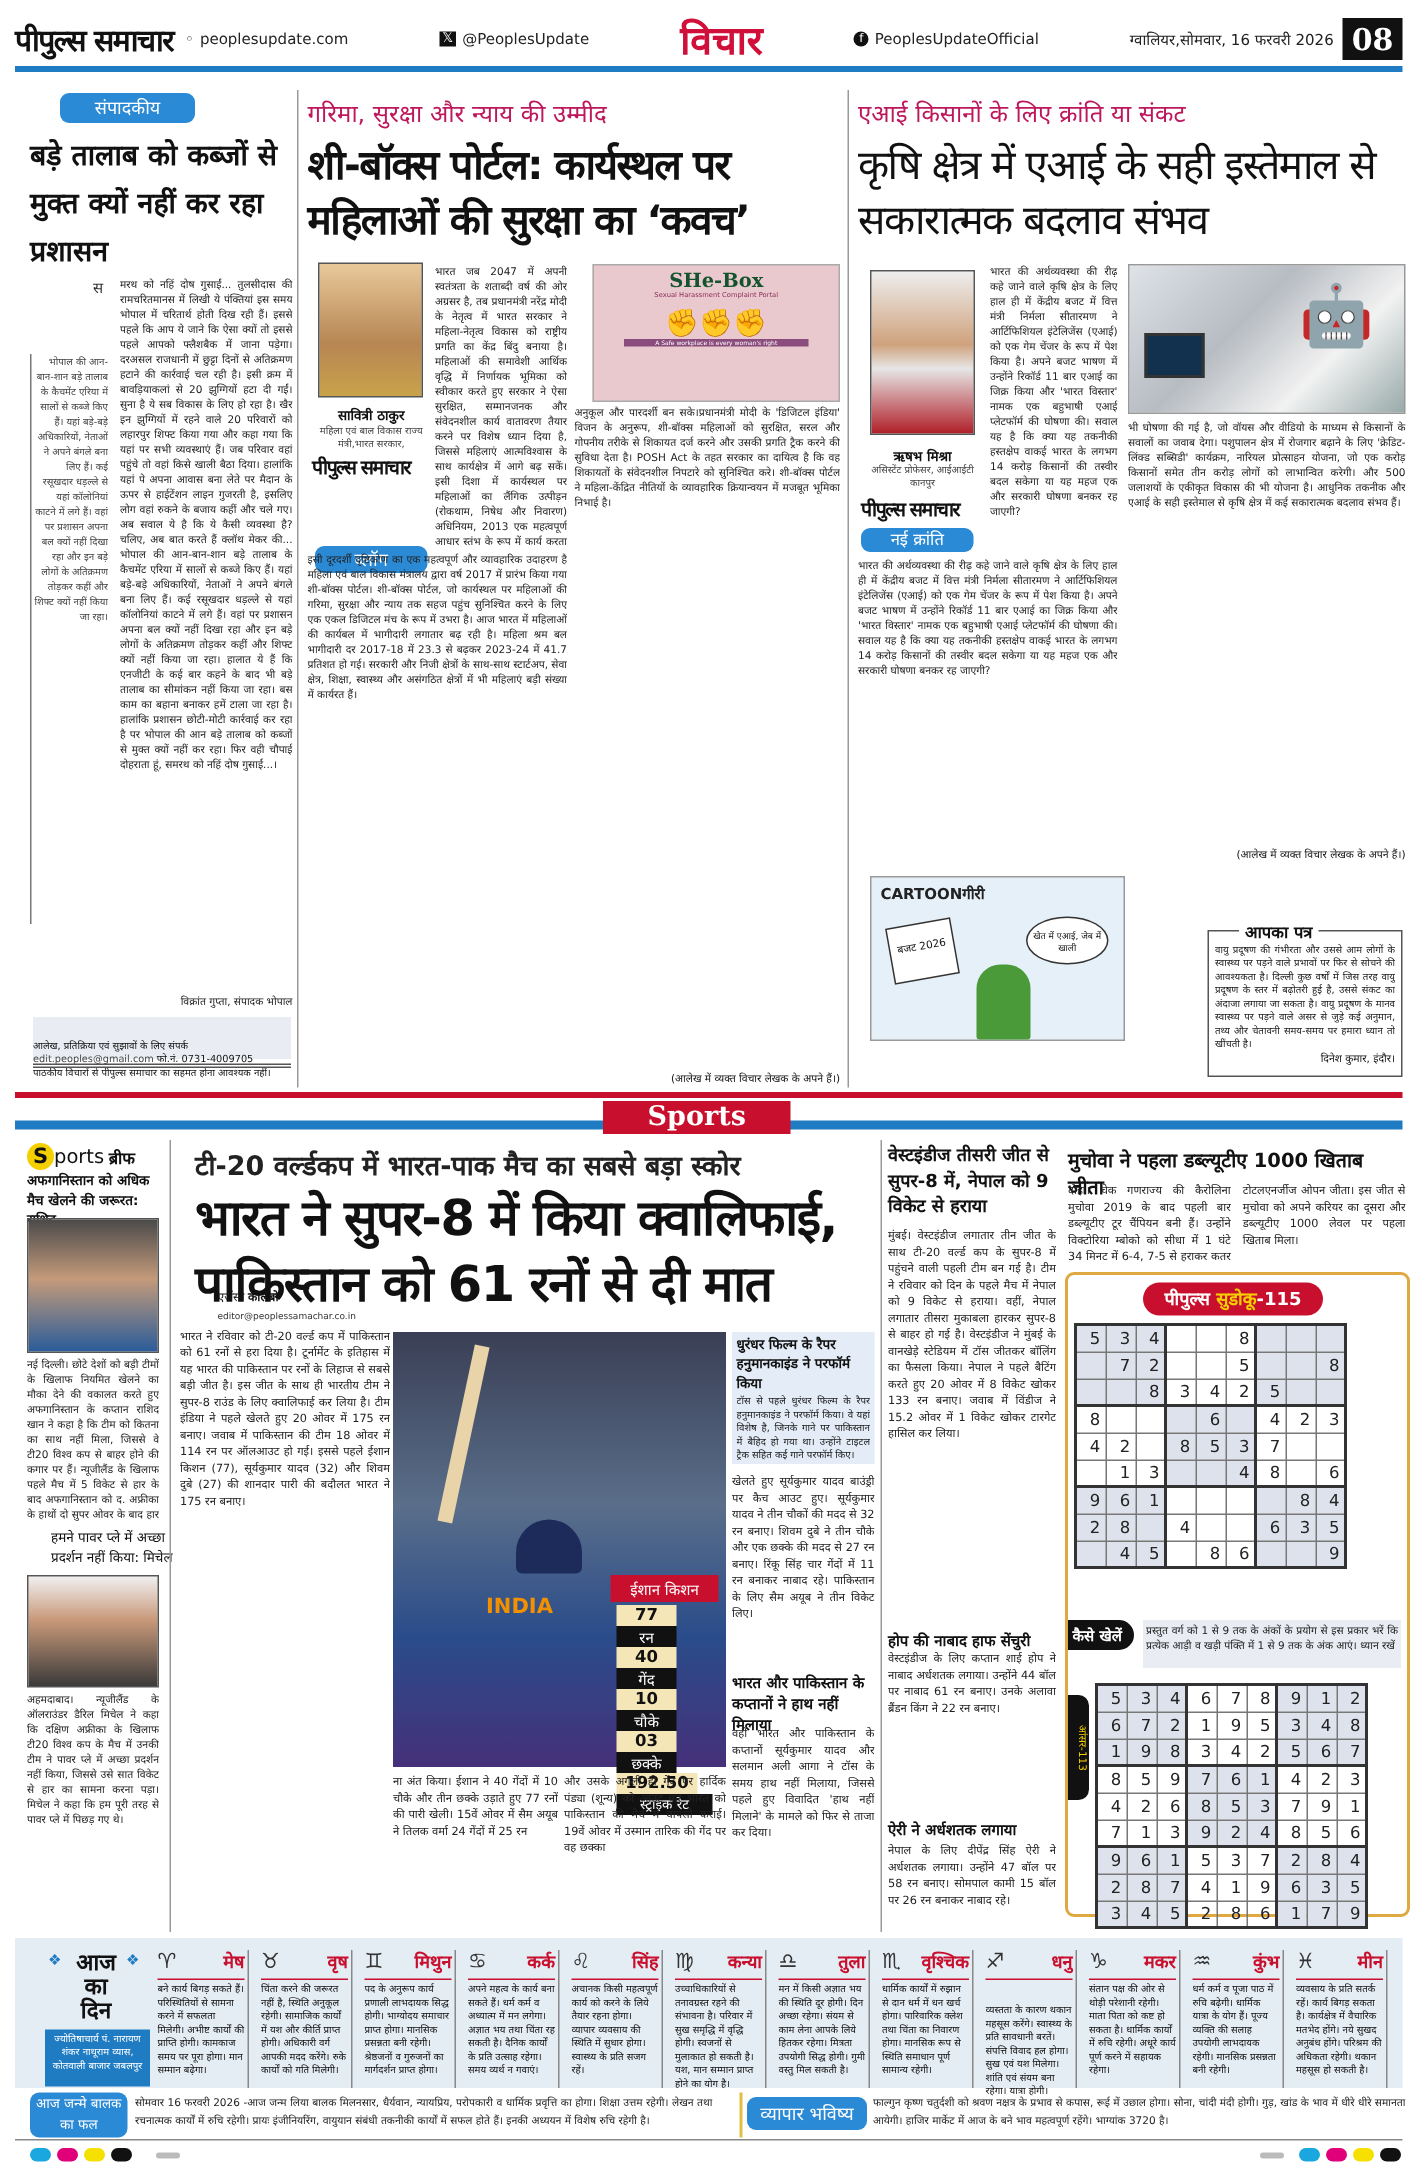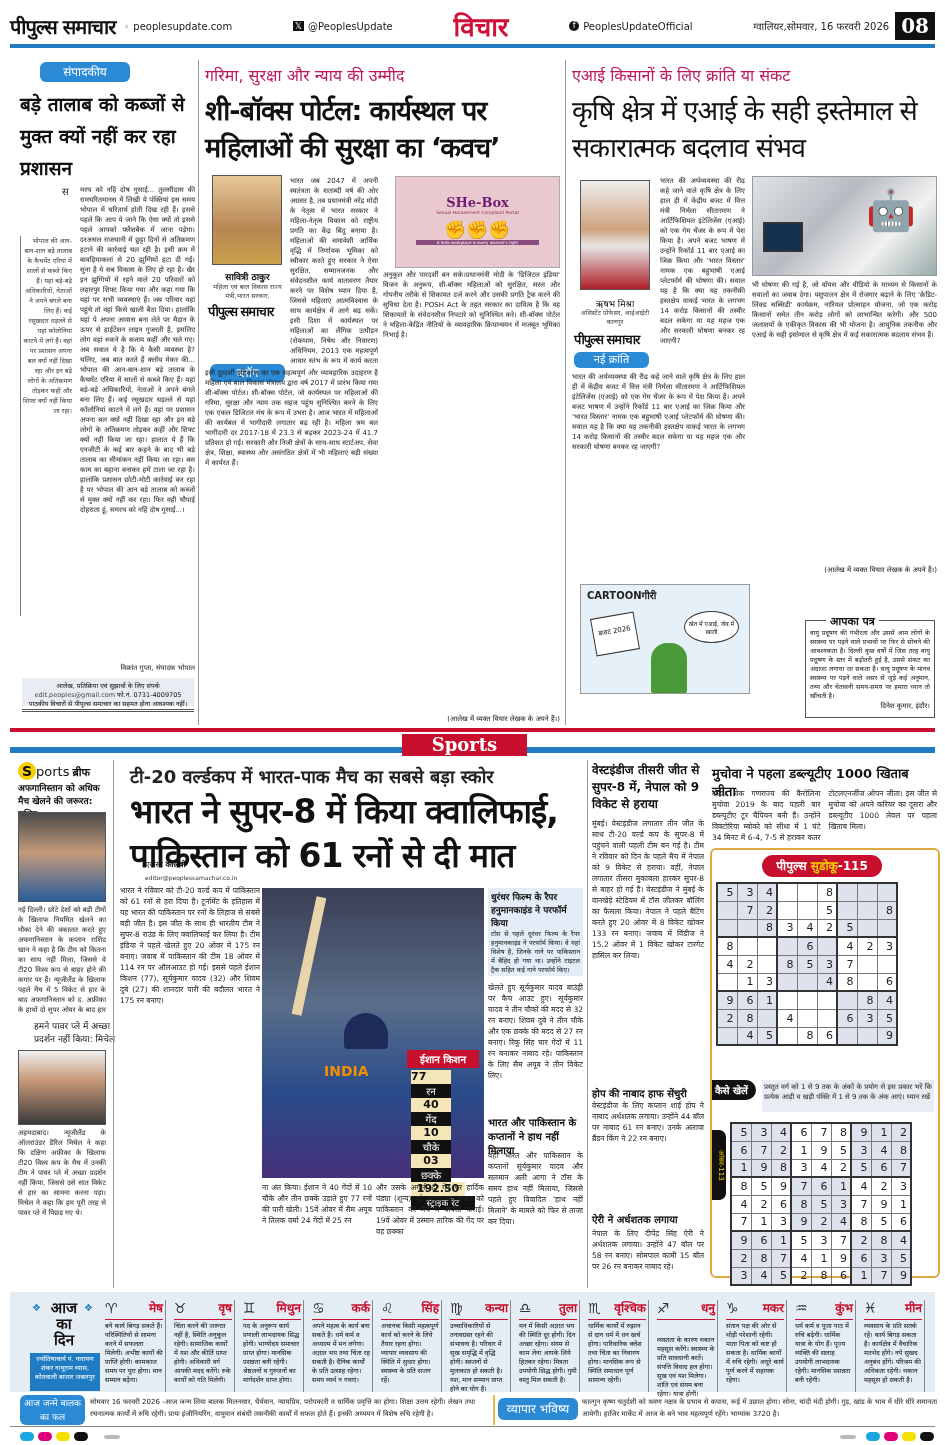--- a/index.html
+++ b/index.html
@@ -83,7 +83,7 @@
 <div class="abs col-text" style="left:290px;top:176px;width:88px;height:190px">भारत जब 2047 में अपनी स्वतंत्रता के शताब्दी वर्ष की ओर अग्रसर है, तब प्रधानमंत्री नरेंद्र मोदी के नेतृत्व में भारत सरकार ने महिला-नेतृत्व विकास को राष्ट्रीय प्रगति का केंद्र बिंदु बनाया है। महिलाओं की समावेशी आर्थिक वृद्धि में निर्णायक भूमिका को स्वीकार करते हुए सरकार ने ऐसा सुरक्षित, सम्मानजनक और संवेदनशील कार्य वातावरण तैयार करने पर विशेष ध्यान दिया है, जिससे महिलाएं आत्मविश्वास के साथ कार्यक्षेत्र में आगे बढ़ सकें। इसी दिशा में कार्यस्थल पर महिलाओं का लैंगिक उत्पीड़न (रोकथाम, निषेध और निवारण) अधिनियम, 2013 एक महत्वपूर्ण आधार स्तंभ के रूप में कार्य करता है। प्रधानमंत्री नरेंद्र मोदी के नेतृत्व में केंद्र सरकार ने बीते एक दशक में महिला सशक्तिकरण को केवल एक नारा नहीं, बल्कि नीति, संरचना और प्रभावी क्रियान्वयन का विषय बनाया है। 'नारी शक्ति' को राष्ट्र की प्रगति का आधार मानते हुए शिक्षा, स्वास्थ्य, आजीविका और सुरक्षा जैसे क्षेत्रों में व्यापक संस्थागत सुधार किए गए हैं।</div>
 <div class="abs col-text" style="left:205px;top:368px;width:173px;height:355px">इसी दूरदर्शी दृष्टिकोण का एक महत्वपूर्ण और व्यावहारिक उदाहरण है महिला एवं बाल विकास मंत्रालय द्वारा वर्ष 2017 में प्रारंभ किया गया शी-बॉक्स पोर्टल। शी-बॉक्स पोर्टल, जो कार्यस्थल पर महिलाओं की गरिमा, सुरक्षा और न्याय तक सहज पहुंच सुनिश्चित करने के लिए एक एकल डिजिटल मंच के रूप में उभरा है। आज भारत में महिलाओं की कार्यबल में भागीदारी लगातार बढ़ रही है। महिला श्रम बल भागीदारी दर 2017-18 में 23.3 से बढ़कर 2023-24 में 41.7 प्रतिशत हो गई। सरकारी और निजी क्षेत्रों के साथ-साथ स्टार्टअप, सेवा क्षेत्र, शिक्षा, स्वास्थ्य और असंगठित क्षेत्रों में भी महिलाएं बड़ी संख्या में कार्यरत हैं।</div>
 <div class="abs" style="left:395px;top:176px;width:165px;height:92px;background:#e9c9cd;border:1px solid #aaa;text-align:center">
-  <div style="font-family:'DejaVu Serif',serif;font-weight:bold;color:#701a75;font-size:13px;margin-top:18px">SHe-Box</div>
+  <div style="font-family:'DejaVu Serif',serif;font-weight:bold;color:#14532d;font-size:13px;margin-top:3px">SHe-Box</div>
   <div style="font-size:4.5px;color:#8a2c5c">Sexual Harassment Complaint Portal</div>
   <div style="font-size:18px;margin-top:4px">✊✊✊</div>
   <div style="font-size:4px;color:#fff;background:#8a4c7c;margin:0 20px">A Safe workplace is every woman's right</div>

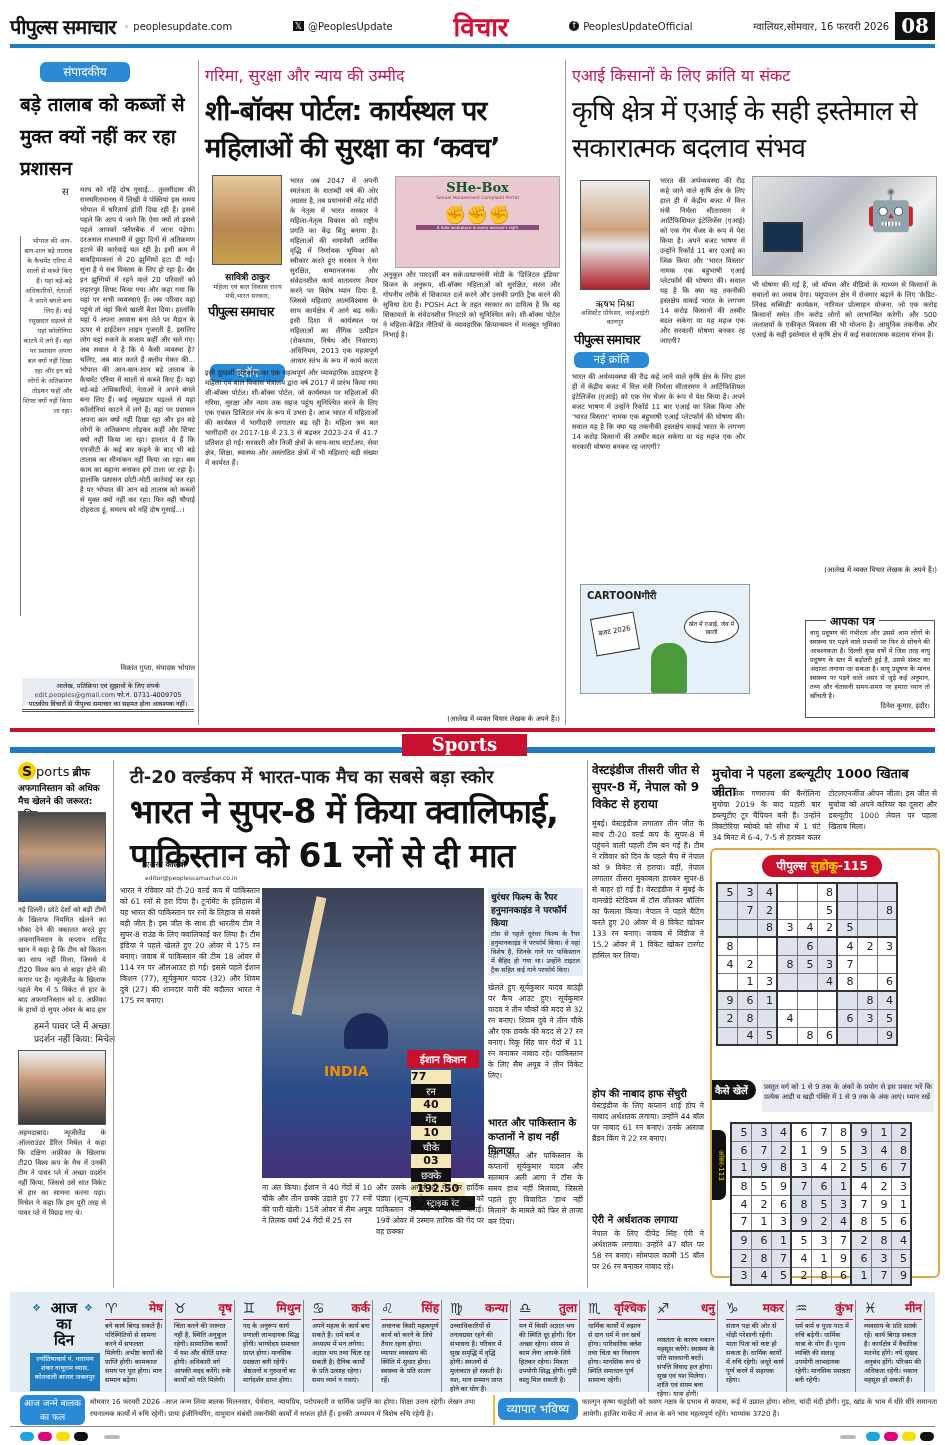--- a/index.html
+++ b/index.html
@@ -96,7 +96,7 @@
 <div class="abs kicker" style="left:572px;top:64px;width:365px;font-size:16px">एआई किसानों के लिए क्रांति या संकट</div>
 <div class="abs headline" style="left:572px;top:92px;width:365px;font-size:27px;line-height:37px;font-weight:normal">कृषि क्षेत्र में एआई के सही इस्तेमाल से सकारात्मक बदलाव संभव</div>
 <div class="abs photo" style="left:580px;top:180px;width:70px;height:110px;background:linear-gradient(180deg,#eee 0%,#cfa27d 45%,#e6e6e6 60%,#b01f28 100%)"></div>
-<div class="abs" style="left:575px;top:297px;width:80px;text-align:center;font-size:9px;font-weight:normal">ऋषभ मिश्रा</div>
+<div class="abs" style="left:575px;top:297px;width:80px;text-align:center;font-size:9px;font-weight:bold">ऋषभ मिश्रा</div>
 <div class="abs" style="left:575px;top:309px;width:80px;text-align:center;font-size:6.5px;line-height:9px;color:#444">असिस्टेंट प्रोफेसर, आईआईटी कानपुर</div>
 <div class="abs logo" style="left:574px;top:330px;font-size:13px">पीपुल्स समाचार</div>
 <div class="abs pill" style="left:574px;top:352px;width:75px;height:16px;font-size:11px;line-height:16px">नई क्रांति</div>

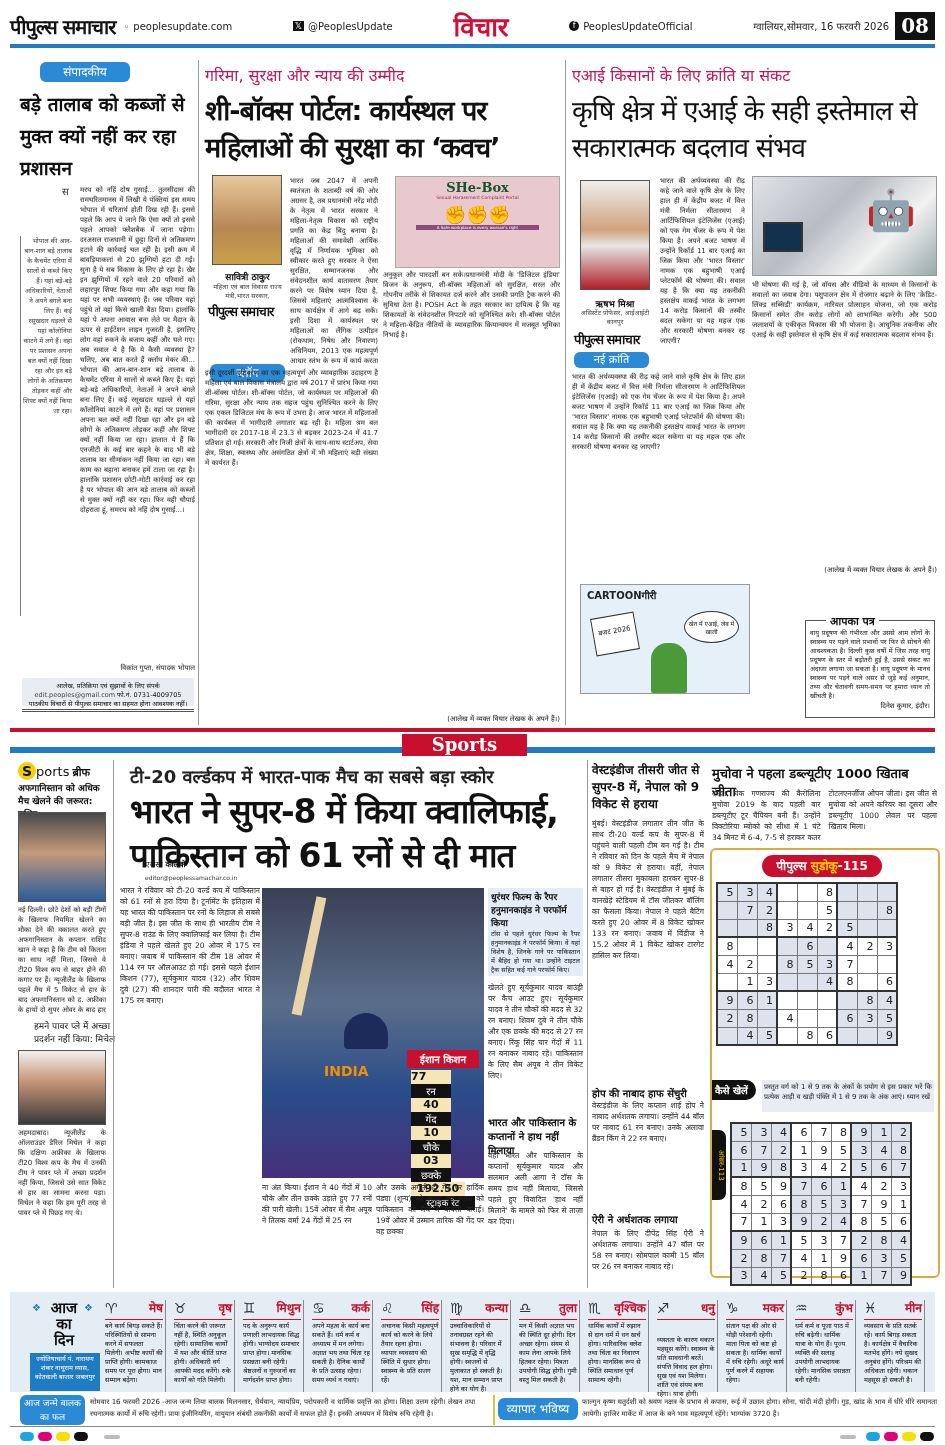--- a/index.html
+++ b/index.html
@@ -64,7 +64,7 @@
 <div class="abs col-text" style="left:80px;top:185px;width:115px;height:420px">मरथ को नहिं दोष गुसाईं... तुलसीदास की रामचरितमानस में लिखी ये पंक्तियां इस समय भोपाल में चरितार्थ होती दिख रही हैं। इससे पहले कि आप ये जाने कि ऐसा क्यों तो इससे पहले आपको फ्लैशबैक में जाना पड़ेगा। दरअसल राजधानी में छुट्टा दिनों से अतिक्रमण हटाने की कार्रवाई चल रही है। इसी क्रम में बावड़ियाकलां से 20 झुग्गियों हटा दी गईं। सुना है ये सब विकास के लिए हो रहा है। खैर इन झुग्गियों में रहने वाले 20 परिवारों को लहारपुर शिफ्ट किया गया और कहा गया कि यहां पर सभी व्यवस्थाएं हैं। जब परिवार वहां पहुंचे तो वहां किसे खाली बैठा दिया। हालांकि यहां पे अपना आवास बना लेते पर मैदान के ऊपर से हाईटेंशन लाइन गुजरती है, इसलिए लोग वहां रुकने के बजाय कहीं और चले गए। अब सवाल ये है कि ये कैसी व्यवस्था है? चलिए, अब बात करते हैं क्लॉथ मेकर की... भोपाल की आन-बान-शान बड़े तालाब के कैचमेंट एरिया में सालों से कब्जे किए हैं। यहां बड़े-बड़े अधिकारियों, नेताओं ने अपने बंगले बना लिए हैं। कई रसूखदार धड़ल्ले से यहां कॉलोनियां काटने में लगे हैं। वहां पर प्रशासन अपना बल क्यों नहीं दिखा रहा और इन बड़े लोगों के अतिक्रमण तोड़कर कहीं और शिफ्ट क्यों नहीं किया जा रहा। हालात ये हैं कि एनजीटी के कई बार कहने के बाद भी बड़े तालाब का सीमांकन नहीं किया जा रहा। बस काम का बहाना बनाकर हमें टाला जा रहा है। हालांकि प्रशासन छोटी-मोटी कार्रवाई कर रहा है पर भोपाल की आन बड़े तालाब को कब्जों से मुक्त क्यों नहीं कर रहा। फिर वही चौपाई दोहराता हूं, समरथ को नहिं दोष गुसाईं...।</div>
 <div class="abs col-text" style="left:20px;top:236px;width:52px;height:380px;text-align:right;font-size:6.5px;border-left:1px solid #777;padding-left:2px;color:#444">भोपाल की आन-बान-शान बड़े तालाब के कैचमेंट एरिया में सालों से कब्जे किए हैं। यहां बड़े-बड़े अधिकारियों, नेताओं ने अपने बंगले बना लिए हैं। कई रसूखदार धड़ल्ले से यहां कॉलोनियां काटने में लगे हैं। वहां पर प्रशासन अपना बल क्यों नहीं दिखा रहा और इन बड़े लोगों के अतिक्रमण तोड़कर कहीं और शिफ्ट क्यों नहीं किया जा रहा।</div>
 <div class="abs" style="left:80px;top:663px;width:115px;font-size:7px;text-align:right;color:#222">विक्रांत गुप्ता, संपादक भोपाल</div>
-<div class="abs" style="left:22px;top:678px;width:172px;height:28px;background:#e9edf3;text-align:center;font-size:6.5px;line-height:9px;padding-top:4px">
+<div class="abs" style="left:22px;top:678px;width:172px;height:28px;background:#e9edf3;text-align:left;font-size:6.5px;line-height:9px;padding-top:15px">
   <div>आलेख, प्रतिक्रिया एवं सुझावों के लिए संपर्क</div>
   <div><span style="color:#444">edit.peoples@gmail.com</span> <span>फो.नं. 0731-4009705</span></div>
   <div>पाठकीय विचारों से पीपुल्स समाचार का सहमत होना आवश्यक नहीं।</div>

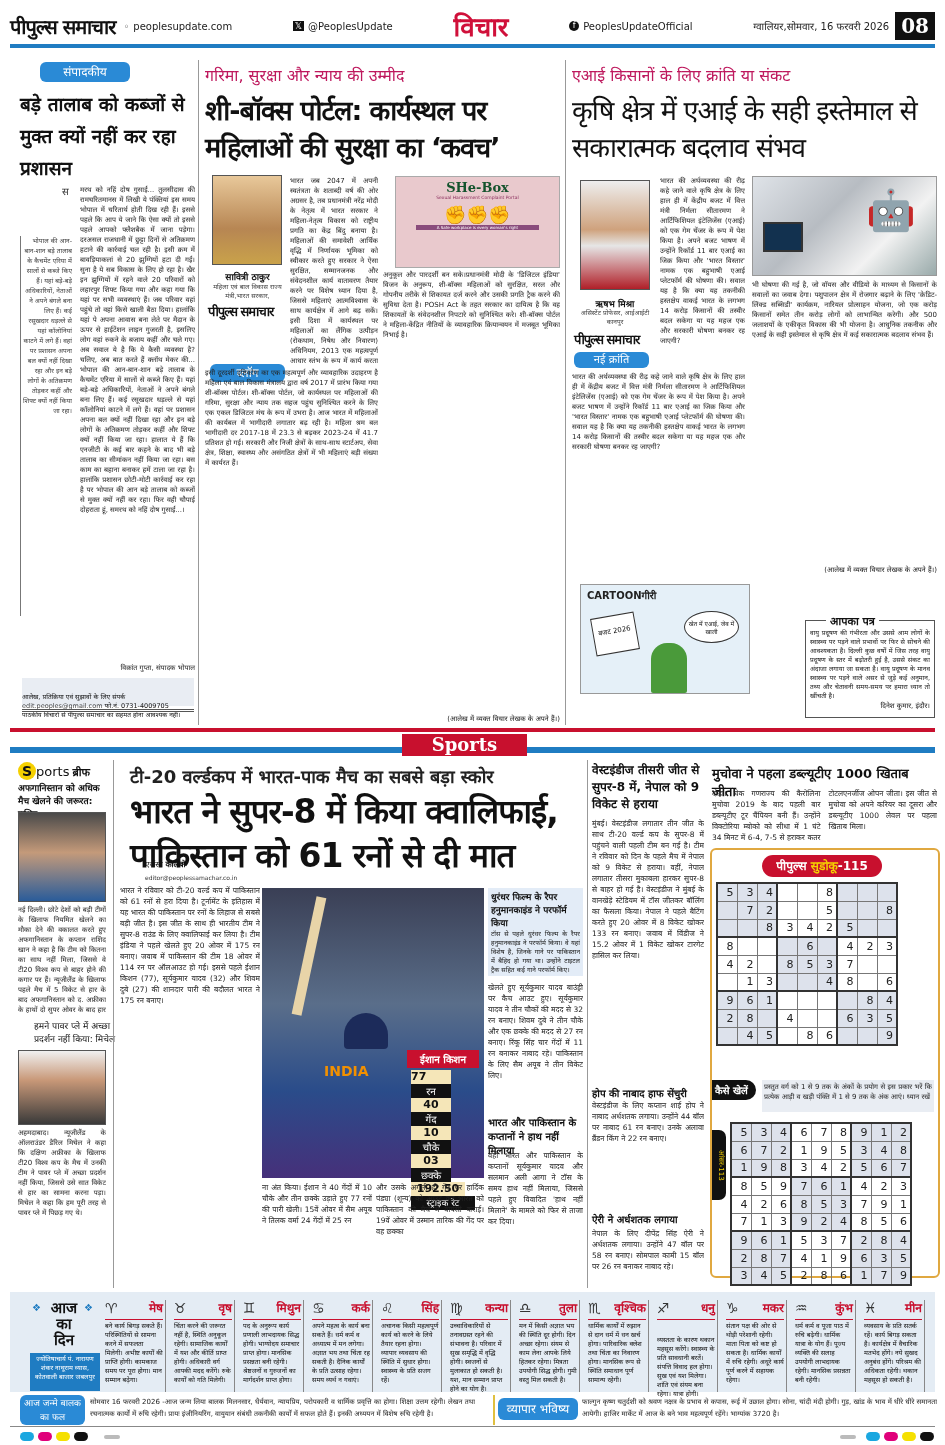--- a/index.html
+++ b/index.html
@@ -151,7 +151,7 @@
   <div style="position:absolute;left:62px;top:175px;color:#f29000;font-weight:bold;font-size:14px">INDIA</div>
 </div>
 <div class="abs" style="left:407px;top:1050px;width:72px">
-  <div style="background:#c8102e;color:#fff;font-weight:bold;font-size:10px;text-align:center;padding:2px 0;margin-bottom:2px">ईशान किशन</div>
+  <div style="background:#c8102e;color:#fff;font-weight:normal;font-size:10px;text-align:center;padding:2px 0;margin-bottom:2px">ईशान किशन</div>
   <div style="background:#f5e6b8;width:40px;margin-left:4px;text-align:left;font-weight:bold;font-size:11px;height:14px">77</div>
   <div style="background:#111;color:#fff;width:40px;margin-left:4px;text-align:center;font-size:10px;height:14px">रन</div>
   <div style="background:#f5e6b8;width:40px;margin-left:4px;text-align:center;font-weight:bold;font-size:11px;height:14px">40</div>

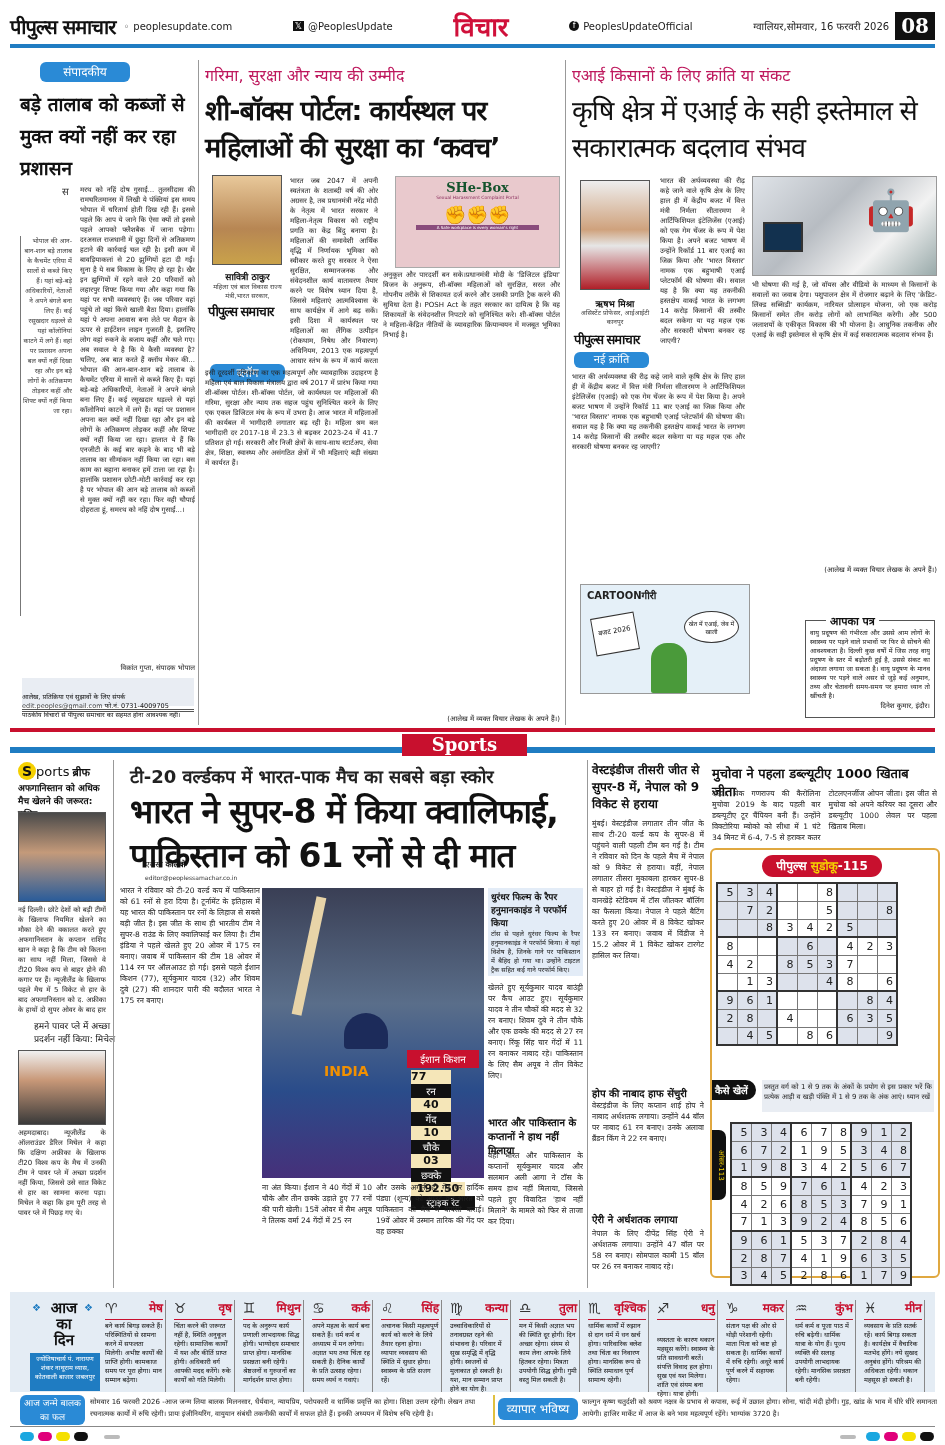--- a/index.html
+++ b/index.html
@@ -152,7 +152,7 @@
 </div>
 <div class="abs" style="left:407px;top:1050px;width:72px">
   <div style="background:#c8102e;color:#fff;font-weight:normal;font-size:10px;text-align:center;padding:2px 0;margin-bottom:2px">ईशान किशन</div>
-  <div style="background:#f5e6b8;width:40px;margin-left:4px;text-align:left;font-weight:bold;font-size:11px;height:14px">77</div>
+  <div style="background:#f5e6b8;width:40px;margin-left:4px;text-align:center;font-weight:bold;font-size:11px;height:14px">77</div>
   <div style="background:#111;color:#fff;width:40px;margin-left:4px;text-align:center;font-size:10px;height:14px">रन</div>
   <div style="background:#f5e6b8;width:40px;margin-left:4px;text-align:center;font-weight:bold;font-size:11px;height:14px">40</div>
   <div style="background:#111;color:#fff;width:40px;margin-left:4px;text-align:center;font-size:10px;height:14px">गेंद</div>

